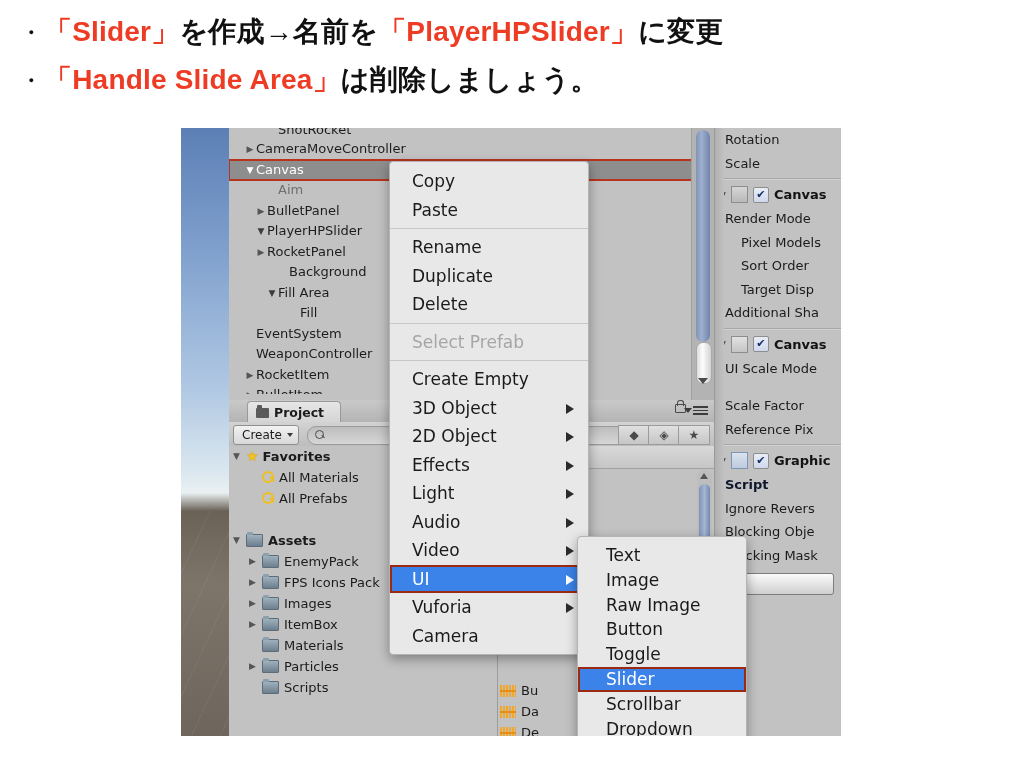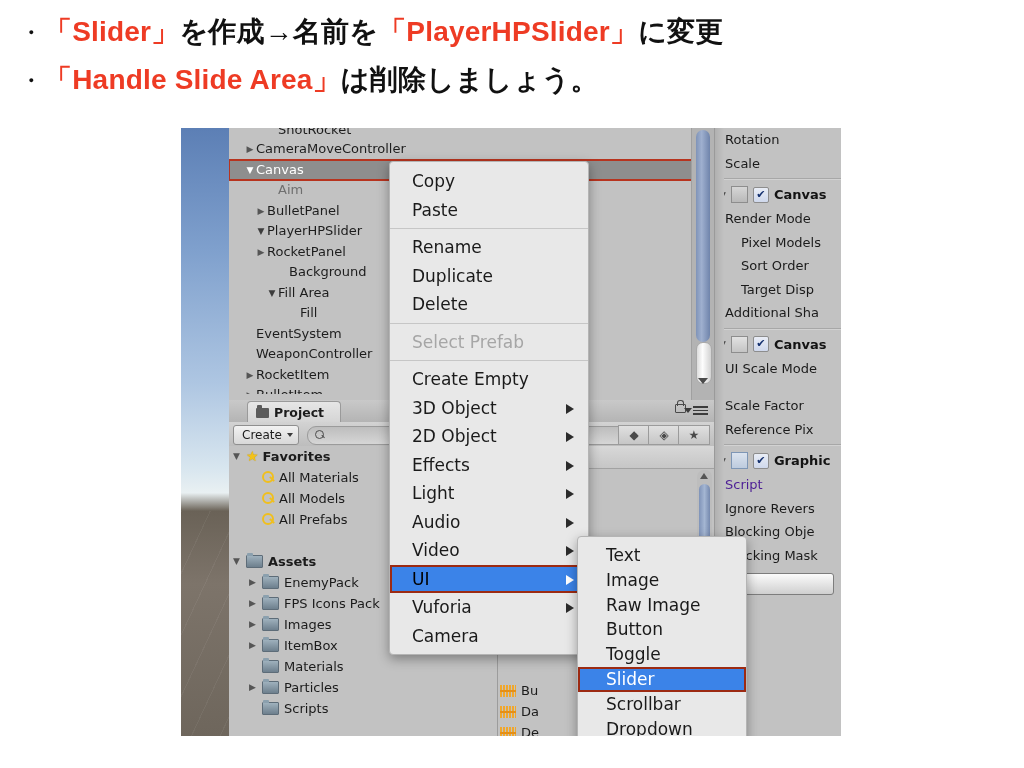--- a/index.html
+++ b/index.html
@@ -176,7 +176,7 @@
   }
   .irow{height:23.5px;line-height:23.5px;font-size:13px;color:#1b1b1b;white-space:nowrap;padding-left:10px;}
   .irow.ind{padding-left:26px;}
-  .irow.dim{color:#4c1d95;}
+  .irow.dim{color:#0f172a;font-weight:bold;}
   .isep{height:1px;background:#a7a7a7;margin:3px 0;box-shadow:0 1px 0 #d2d2d2;}
   .icomp{
     height:25px;display:flex;align-items:center;gap:5px;font-size:13px;font-weight:bold;color:#131313;

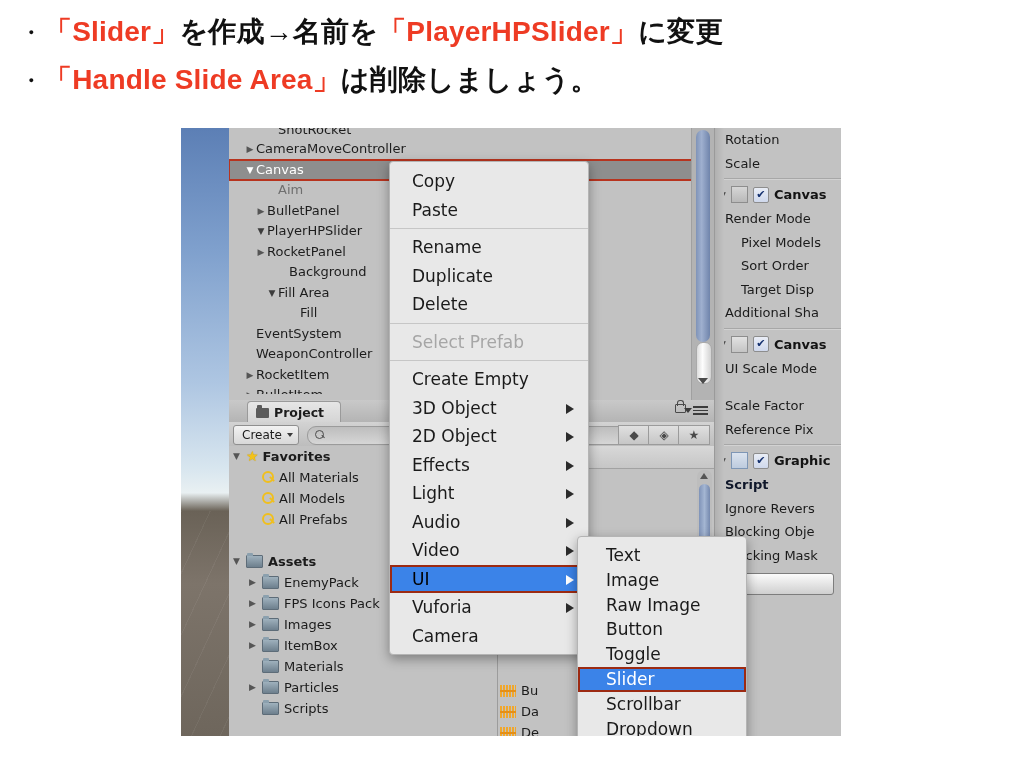--- a/index.html
+++ b/index.html
@@ -313,11 +313,6 @@
               <span class="ptri none">▶</span>
               <span class="magico"></span>
               <span>All Materials</span>
-            </div>
-            <div class="prow" style="padding-left: 20px;">
-              <span class="ptri none">▶</span>
-              <span class="magico"></span>
-              <span>All Models</span>
             </div>
             <div class="prow" style="padding-left: 20px;">
               <span class="ptri none">▶</span>

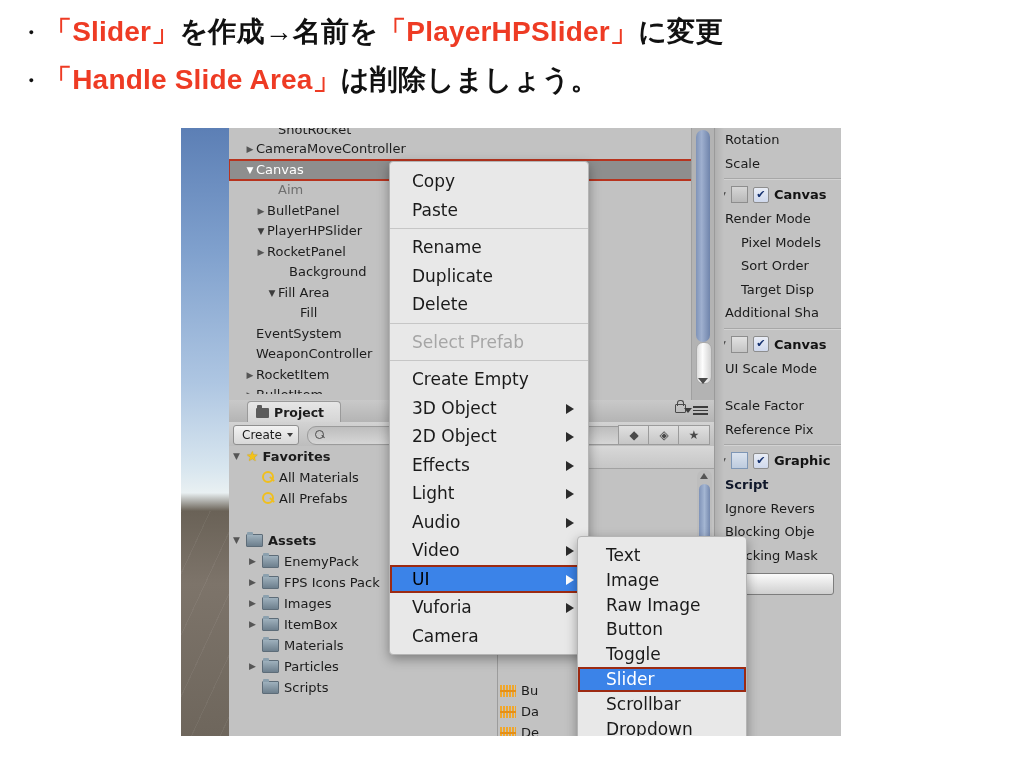--- a/index.html
+++ b/index.html
@@ -213,7 +213,7 @@
     height:28.5px;line-height:28.5px;font-size:17px;color:#1a1a1a;padding-left:22px;position:relative;white-space:nowrap;
   }
   .mi.disabled{color:#a6a6a6;}
-  .mi.hl-row{background:#3b83e8;color:#000000;outline:2px solid #9c2a12;outline-offset:-2px;}
+  .mi.hl-row{background:#3b83e8;color:#ffffff;outline:2px solid #9c2a12;outline-offset:-2px;}
   .mi .sub{
     position:absolute;right:14px;top:10px;width:0;height:0;
     border-top:5.5px solid transparent;border-bottom:5.5px solid transparent;border-left:8px solid #2b2b2b;

